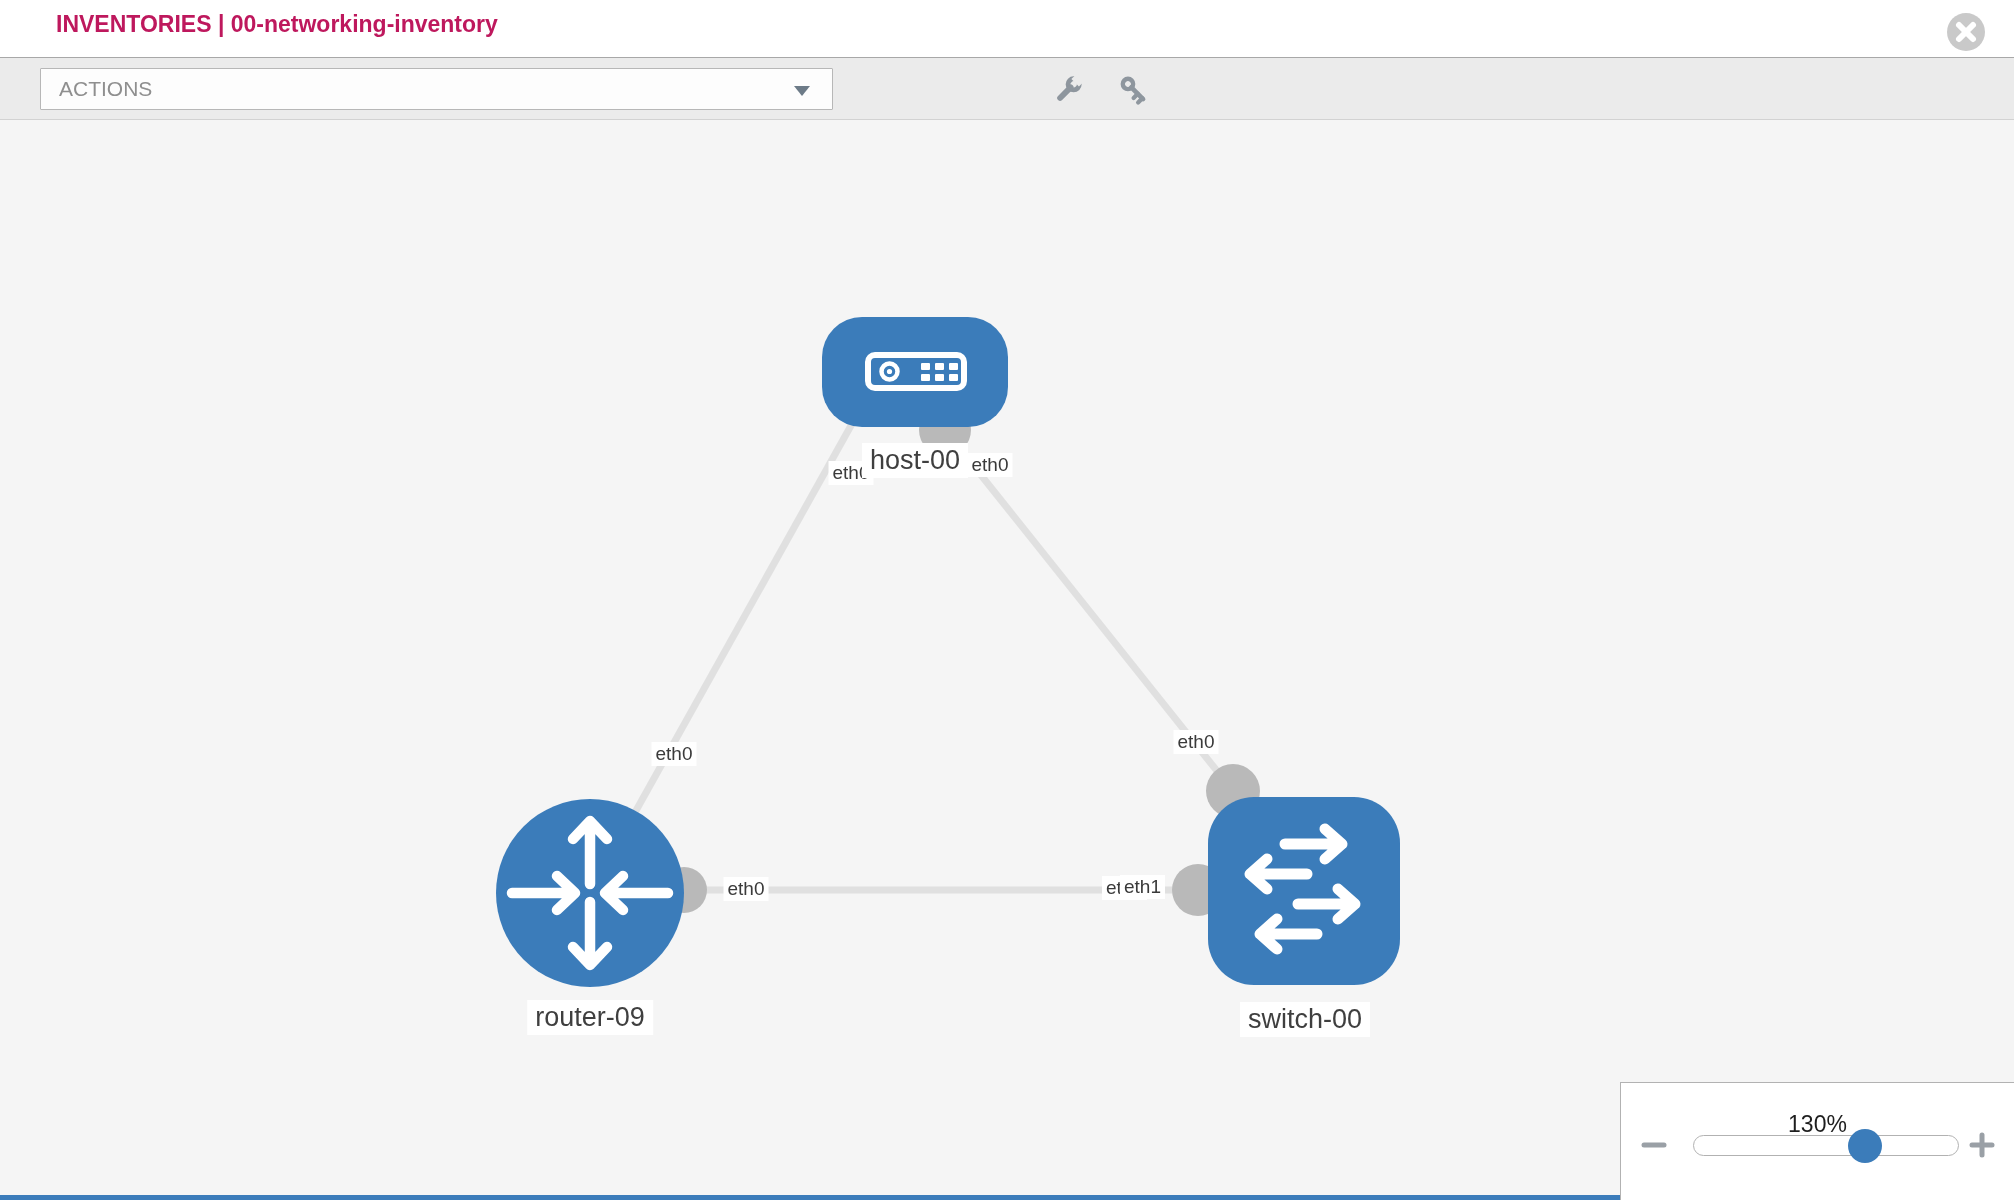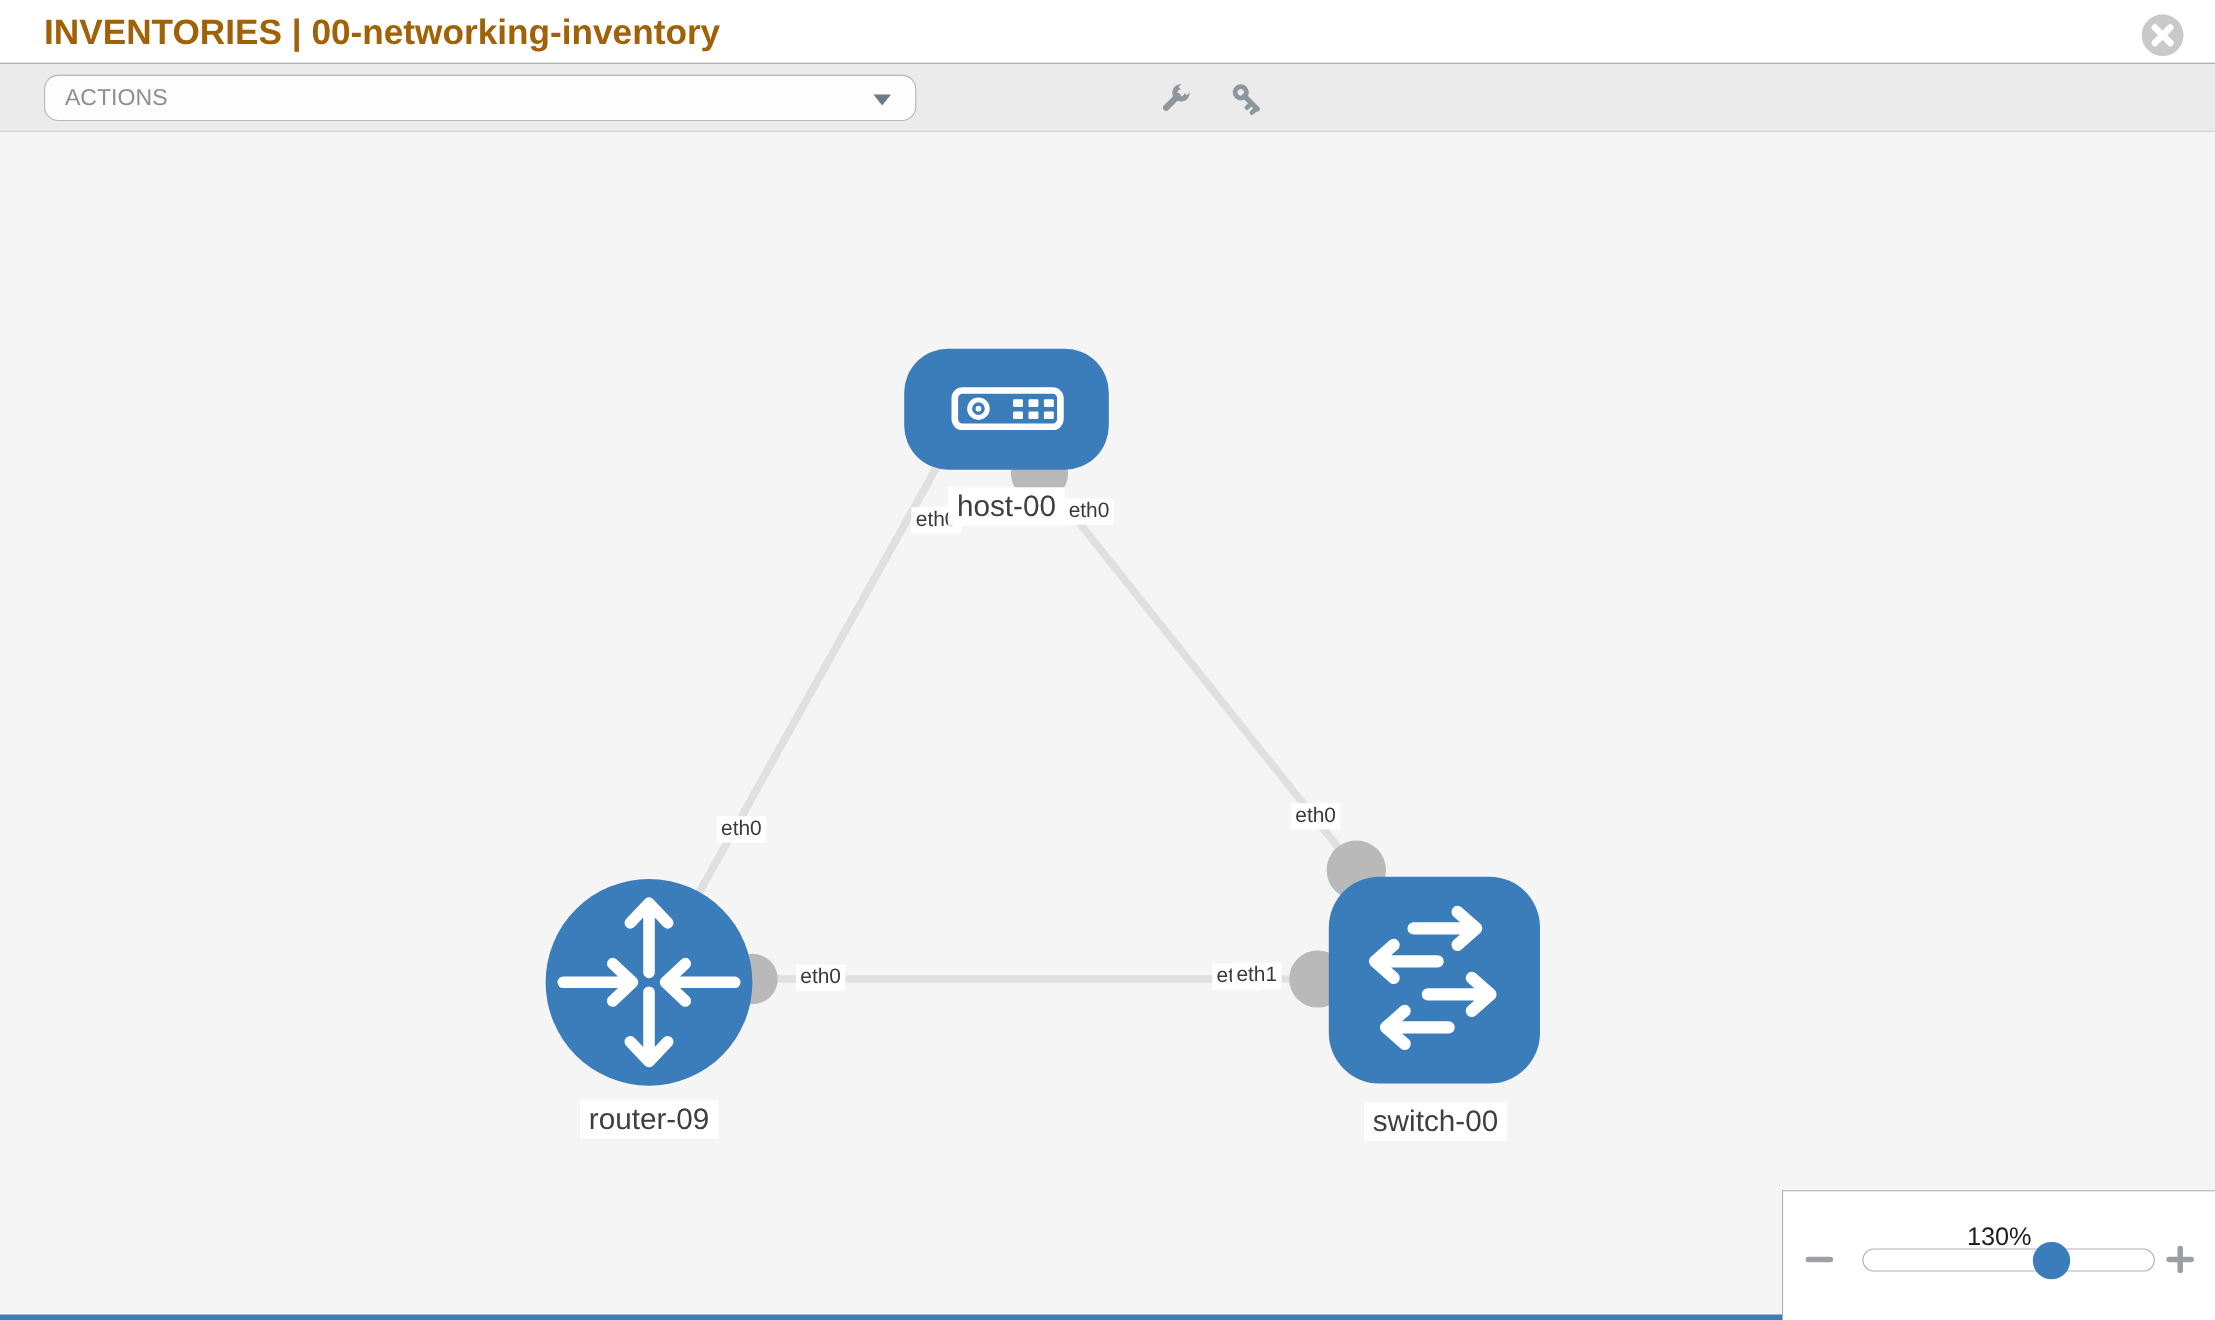--- a/index.html
+++ b/index.html
@@ -16,8 +16,8 @@
     background: #ffffff;
   }
   .page-title {
-    position: absolute; left: 40px; top: 11px;
-    font-size: 32px; font-weight: 700; color: #a16207; letter-spacing: 0;
+    position: absolute; left: 56px; top: 11px;
+    font-size: 23px; font-weight: 700; color: #be185d; letter-spacing: 0;
   }
   .close-btn {
     position: absolute; right: 28px; top: 12px; width: 40px; height: 40px;

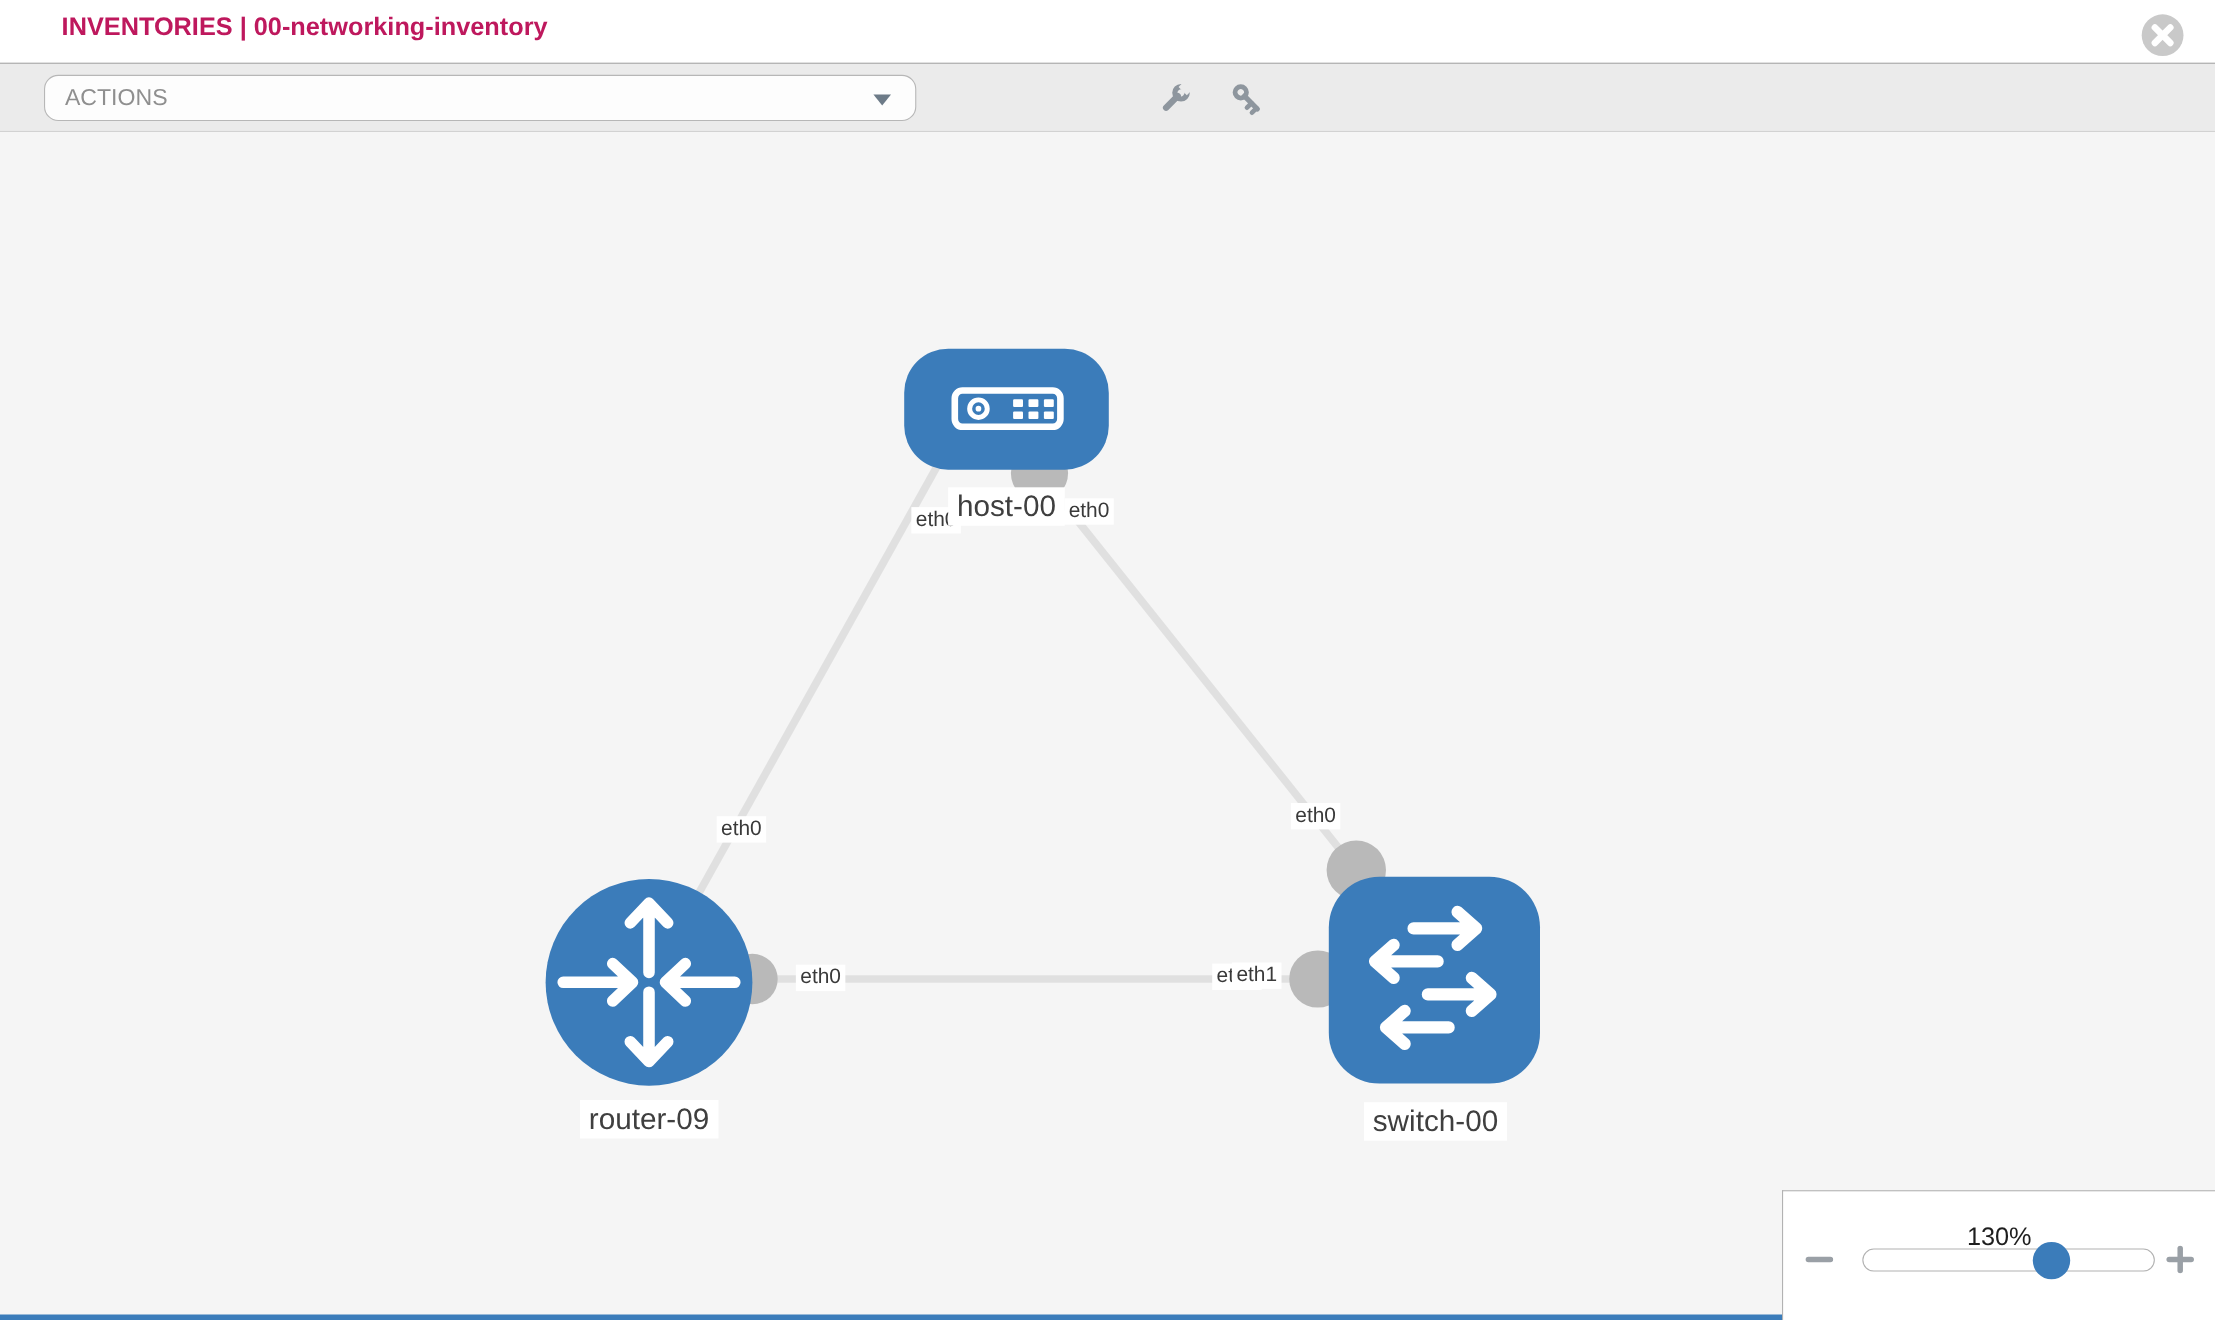--- a/index.html
+++ b/index.html
@@ -33,7 +33,7 @@
   }
   .combo {
     position: absolute; top: 10px; height: 42px;
-    background: #fdfdfd; border: 1px solid #b7b7b7; border-radius: 13px;
+    background: #fdfdfd; border: 1px solid #b7b7b7; border-radius: 1px;
     font-size: 21px; line-height: 40px; color: #8f8f8f;
     padding-left: 18px; cursor: pointer;
   }

